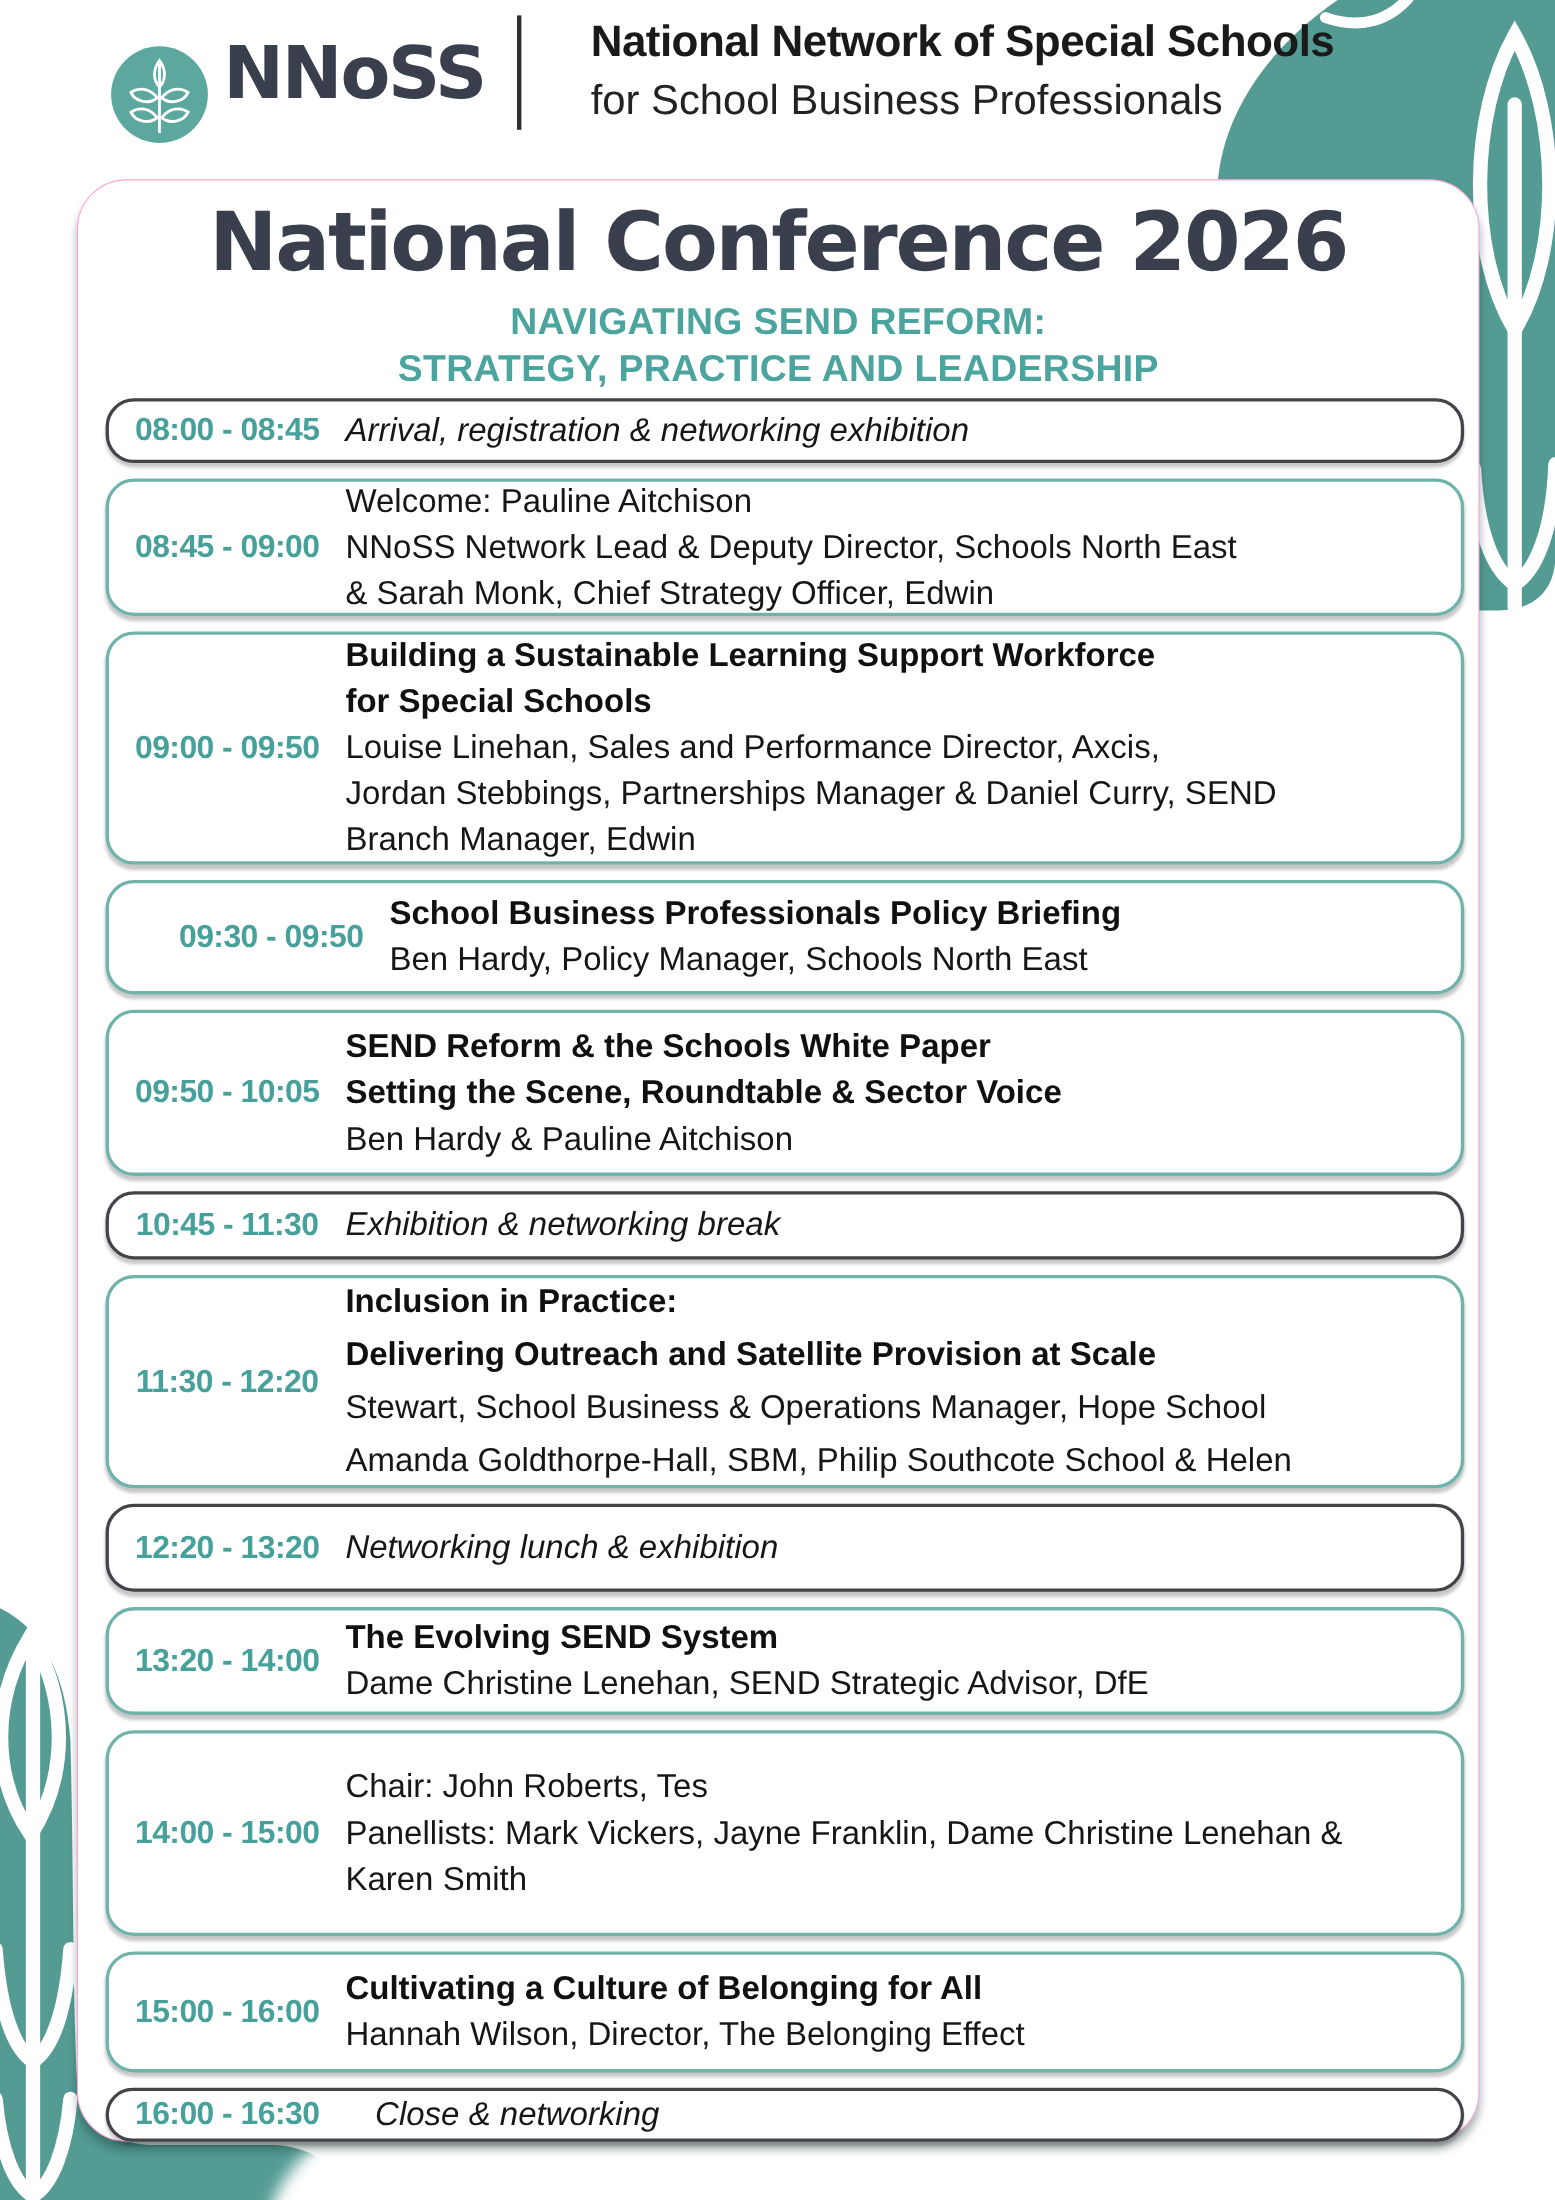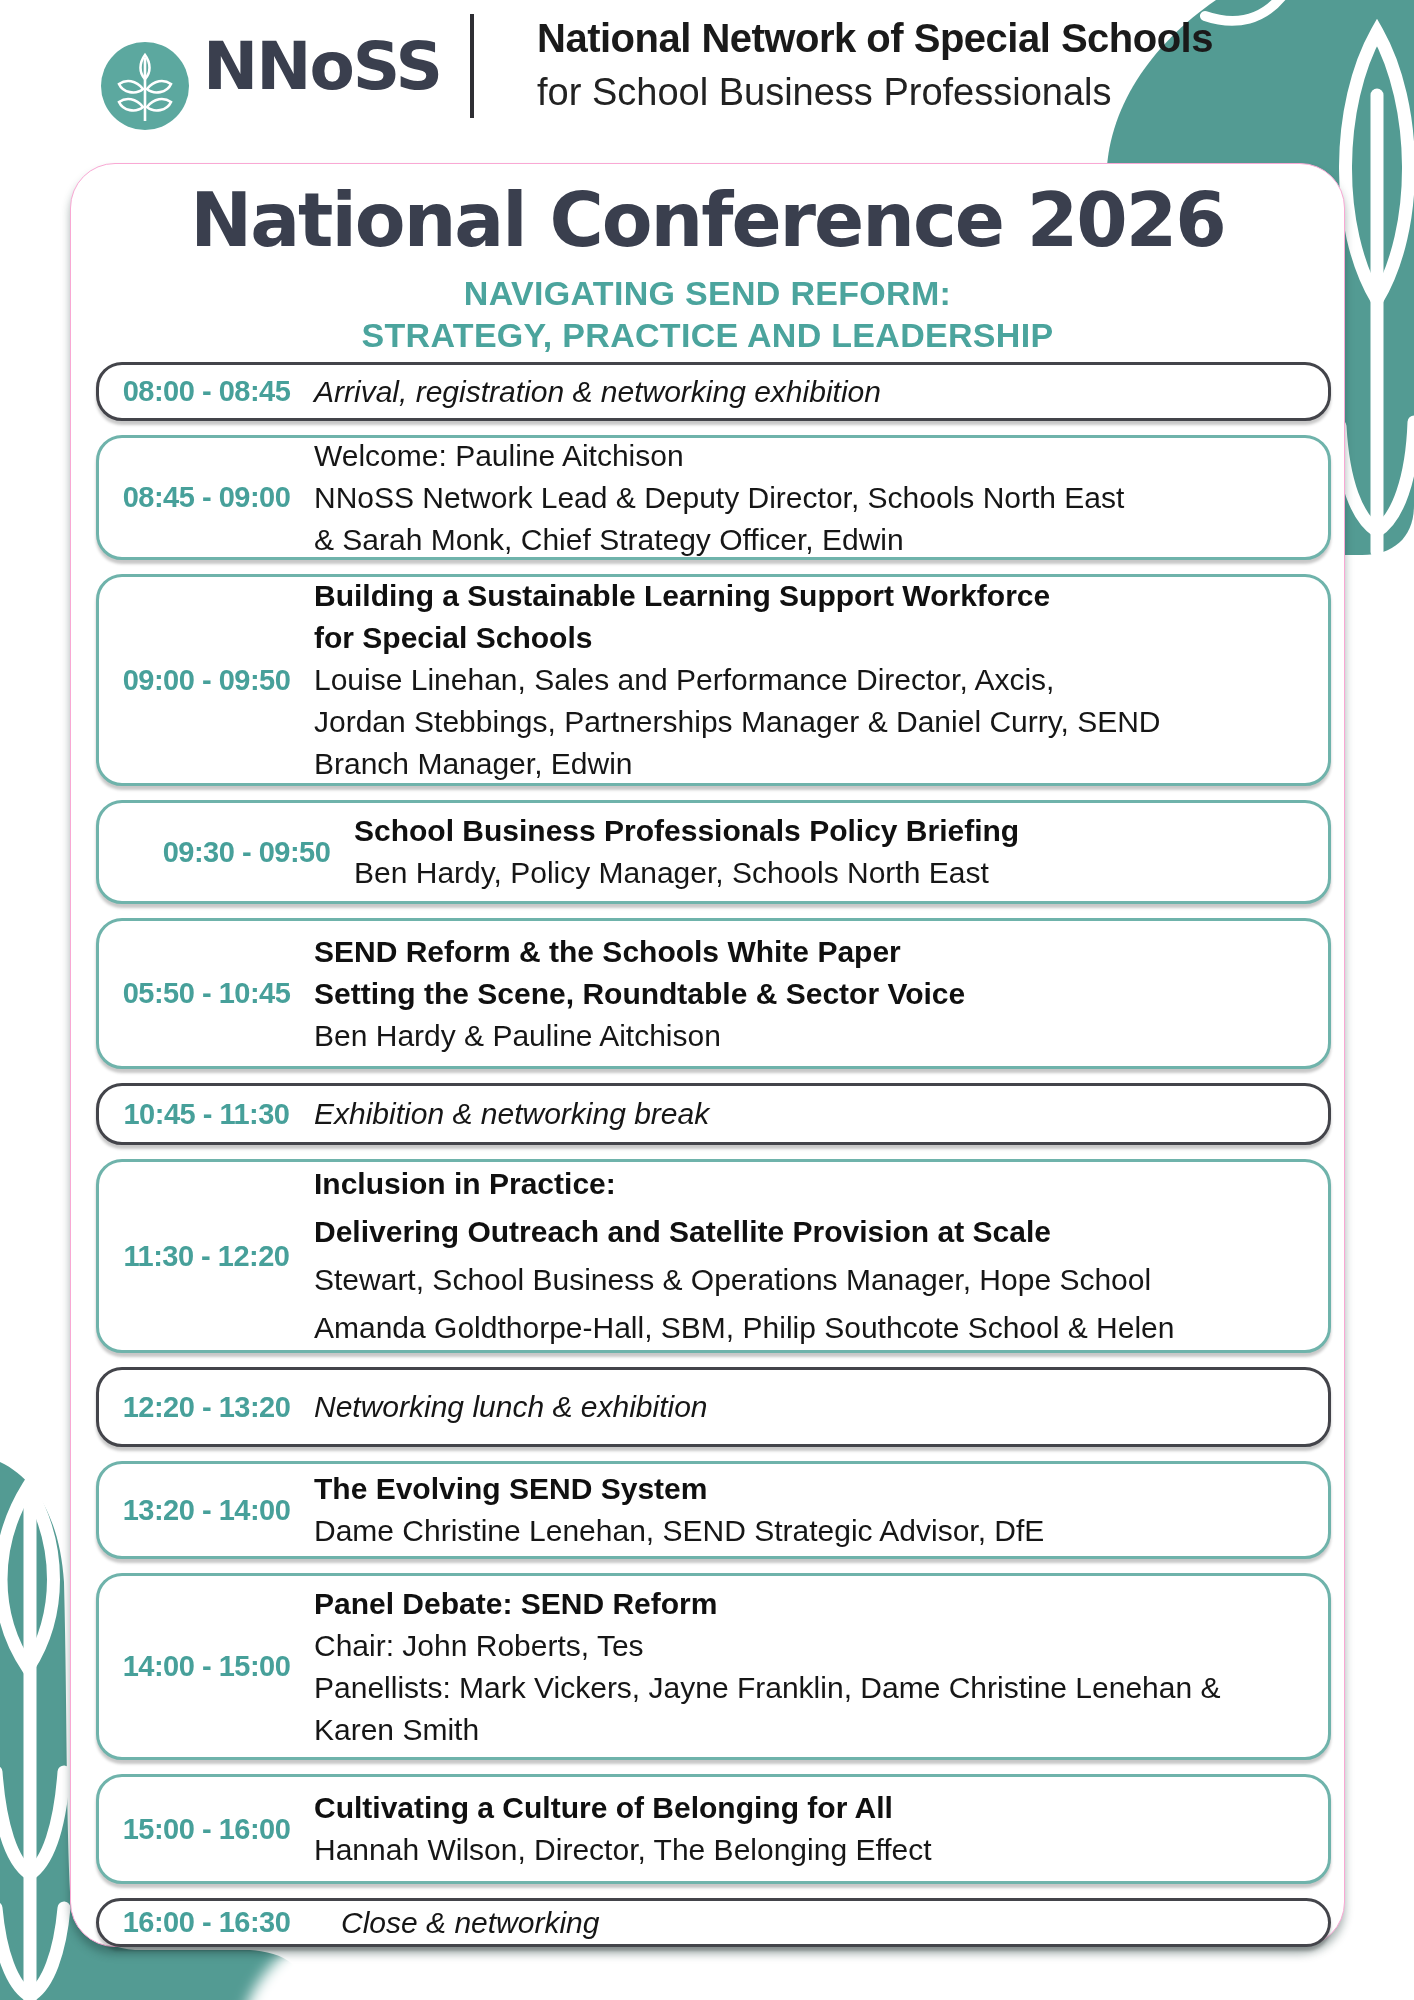--- a/index.html
+++ b/index.html
@@ -174,7 +174,7 @@
   </section>
 
   <section class="row session" style="height: 151px;">
-    <div class="time">05:50 - 10:45</div>
+    <div class="time">09:50 - 10:05</div>
     <div class="body">
           <div class="l-bold">SEND Reform &amp; the Schools White Paper</div>
           <div class="l-bold">Setting the Scene, Roundtable &amp; Sector Voice</div>

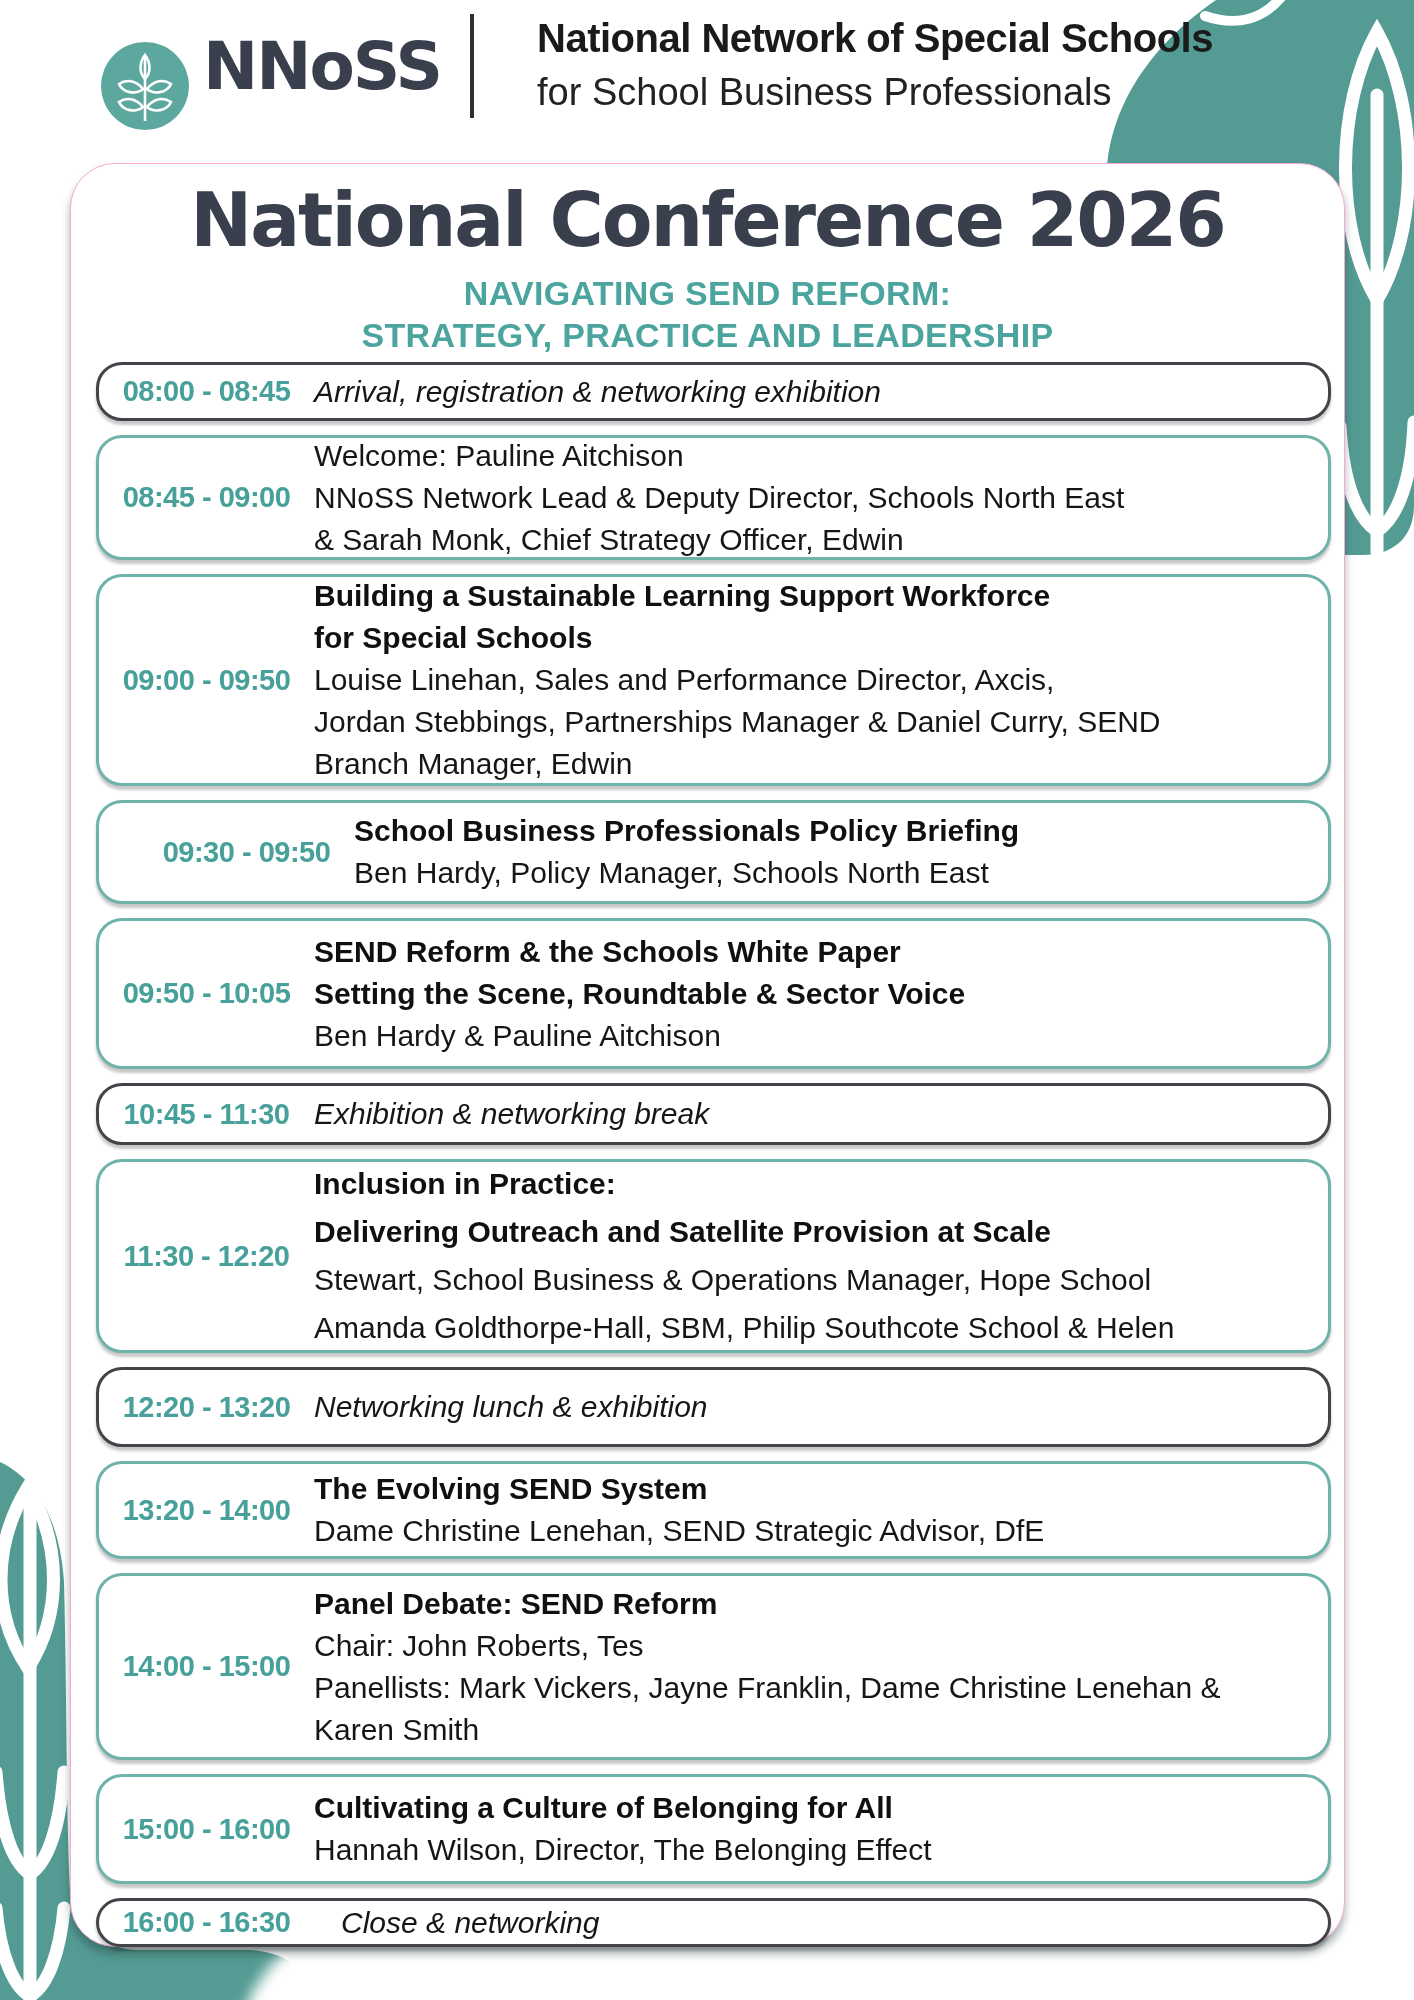--- a/index.html
+++ b/index.html
@@ -217,7 +217,6 @@
   <section class="row session" style="height: 187px;">
     <div class="time">14:00 - 15:00</div>
     <div class="body">
-          <div class="l-bold">Panel Debate: SEND Reform</div>
           <div>Chair: John Roberts, Tes</div>
           <div>Panellists: Mark Vickers, Jayne Franklin, Dame Christine Lenehan &amp;</div>
           <div>Karen Smith</div>

